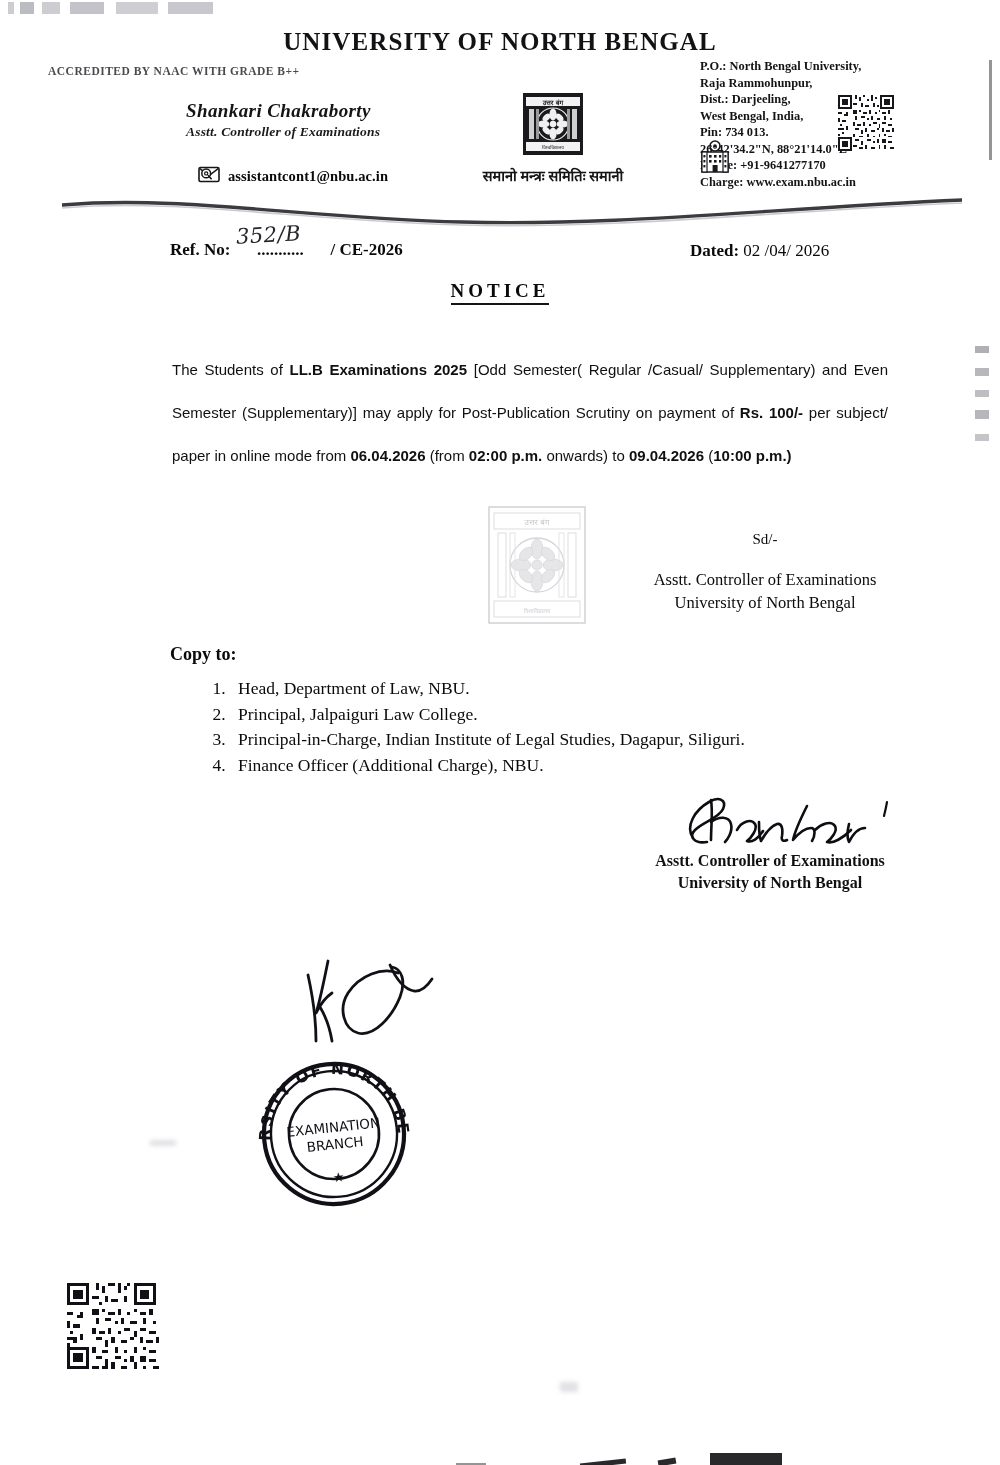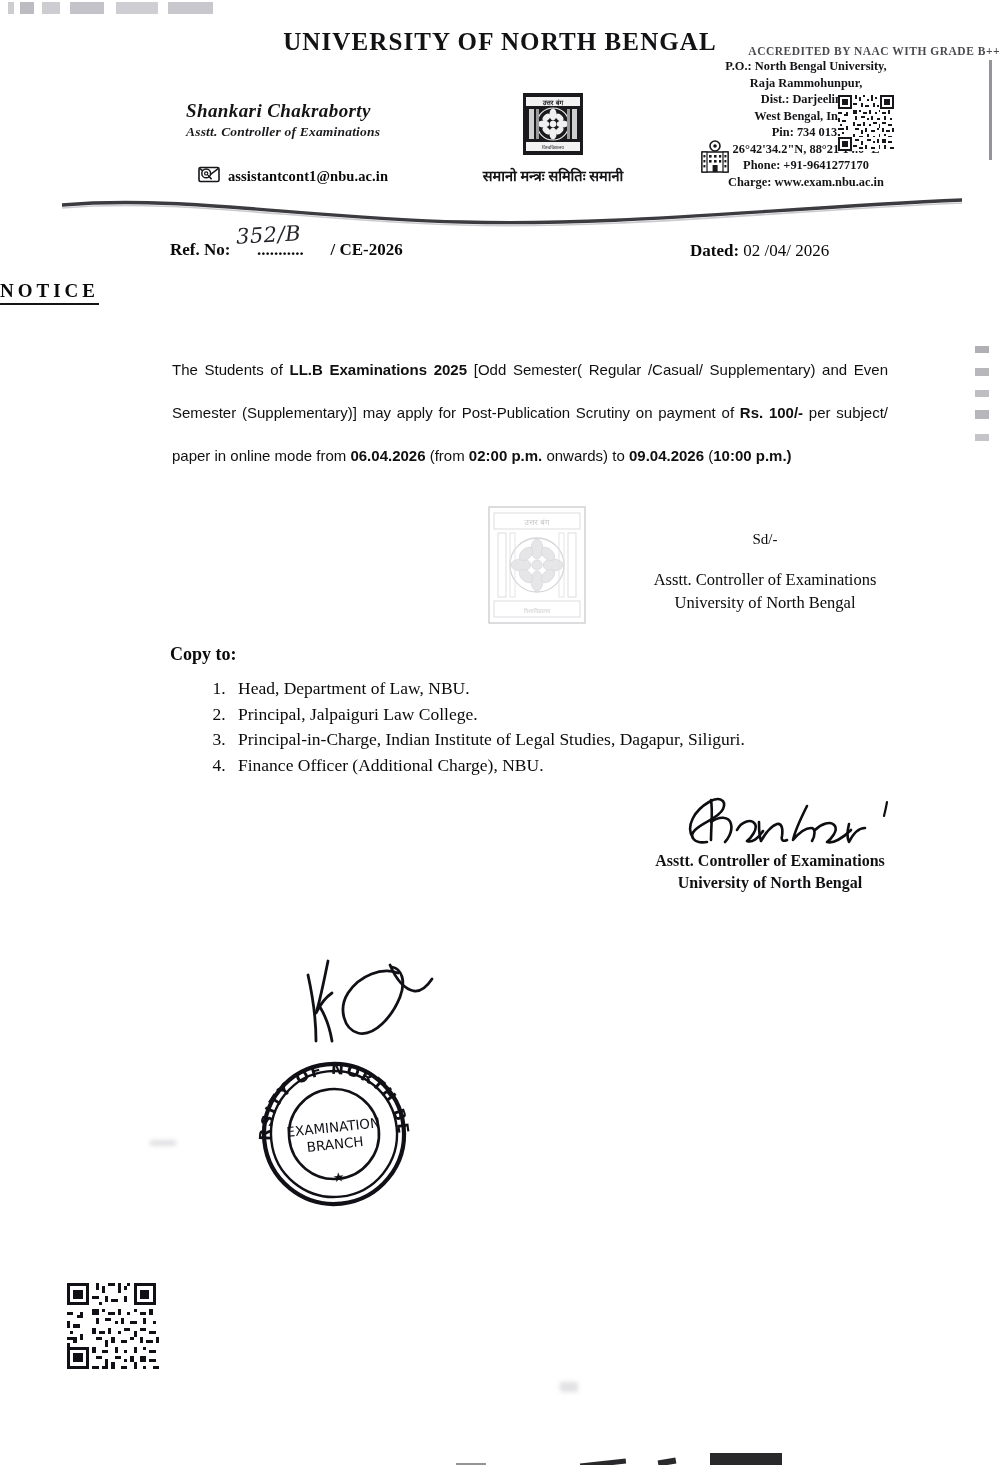--- a/index.html
+++ b/index.html
@@ -78,8 +78,8 @@
   }
   .accreditation {
     position: absolute;
-    left: 0; right: 0; top: 45px;
-    text-align: right;
+    left: 0; right: 0; top: 65px;
+    text-align: left;
     font-family: "Liberation Serif", serif;
     font-weight: bold;
     font-size: 11.5px;

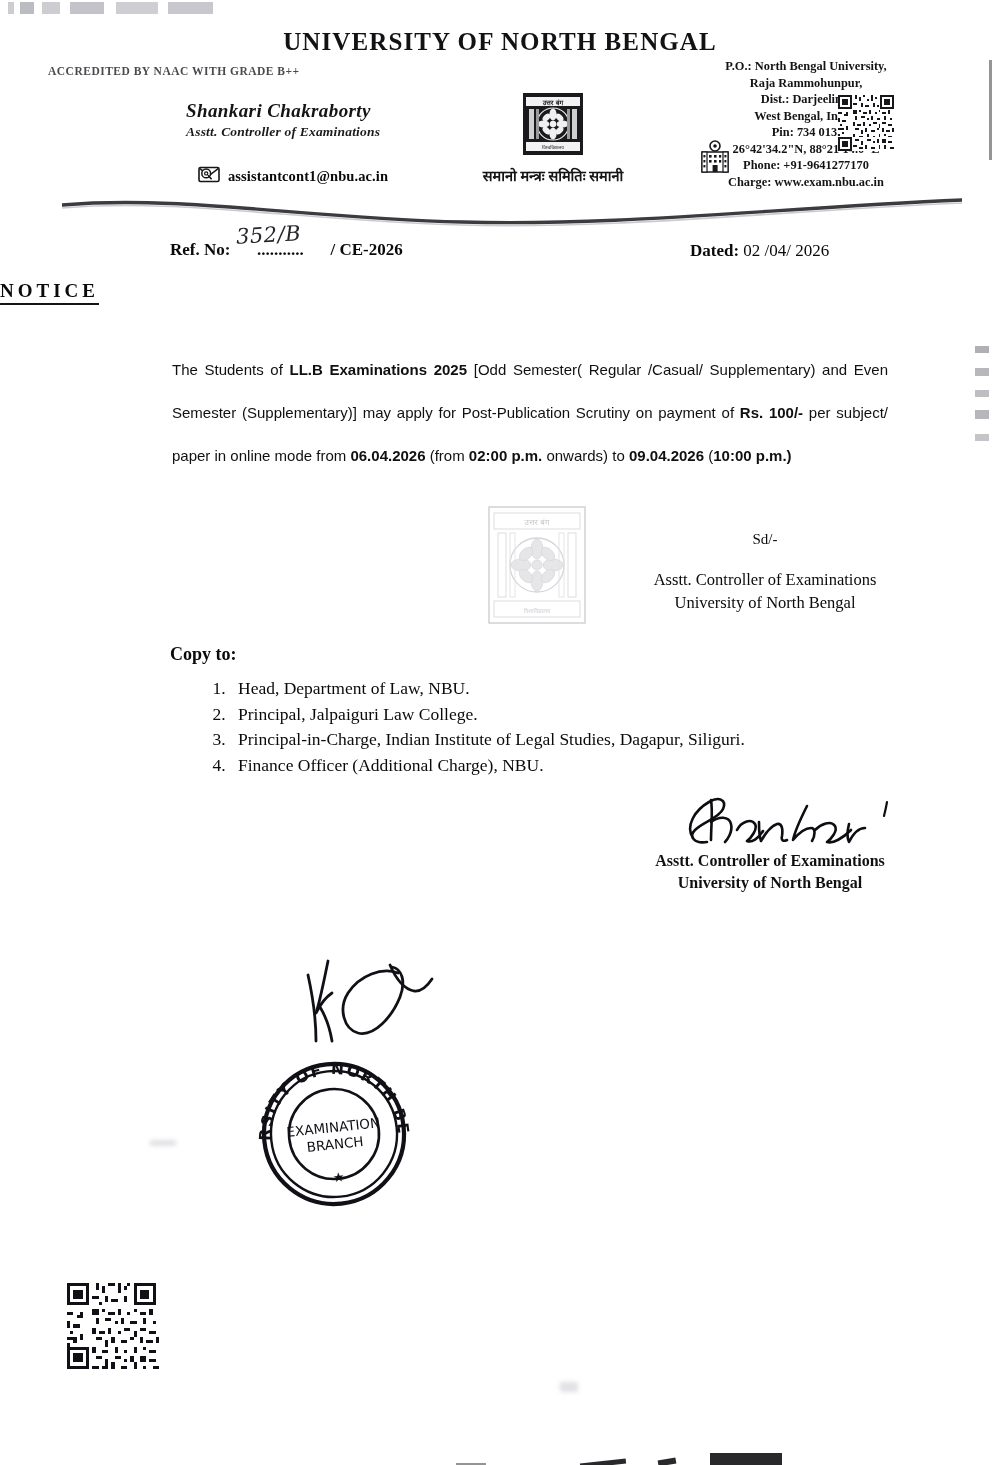--- a/index.html
+++ b/index.html
@@ -143,7 +143,7 @@
     position: absolute;
     left: 700px; top: 58px;
     width: 212px;
-    text-align: center;
+    text-align: left;
     font-family: "Liberation Serif", serif;
     font-weight: bold;
     font-size: 12.4px;

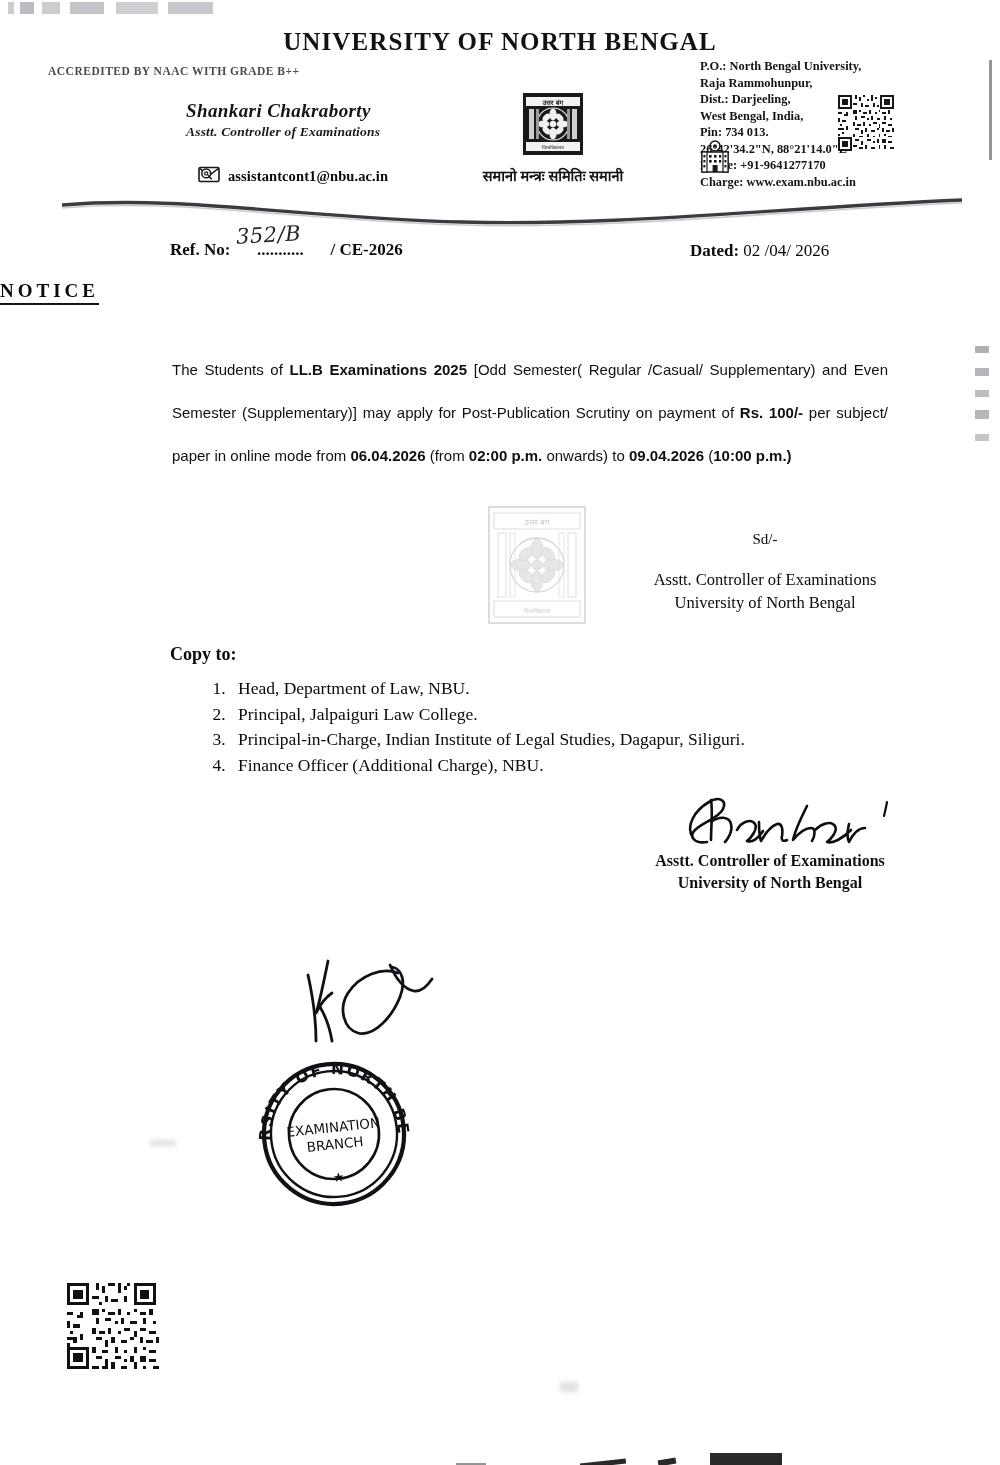--- a/index.html
+++ b/index.html
@@ -207,6 +207,7 @@
   .notice-title {
     position: absolute;
     left: 0; right: 0; top: 280px;
+    text-align: center;
     font-family: "Liberation Serif", serif;
     font-weight: bold;
     font-size: 19px;

